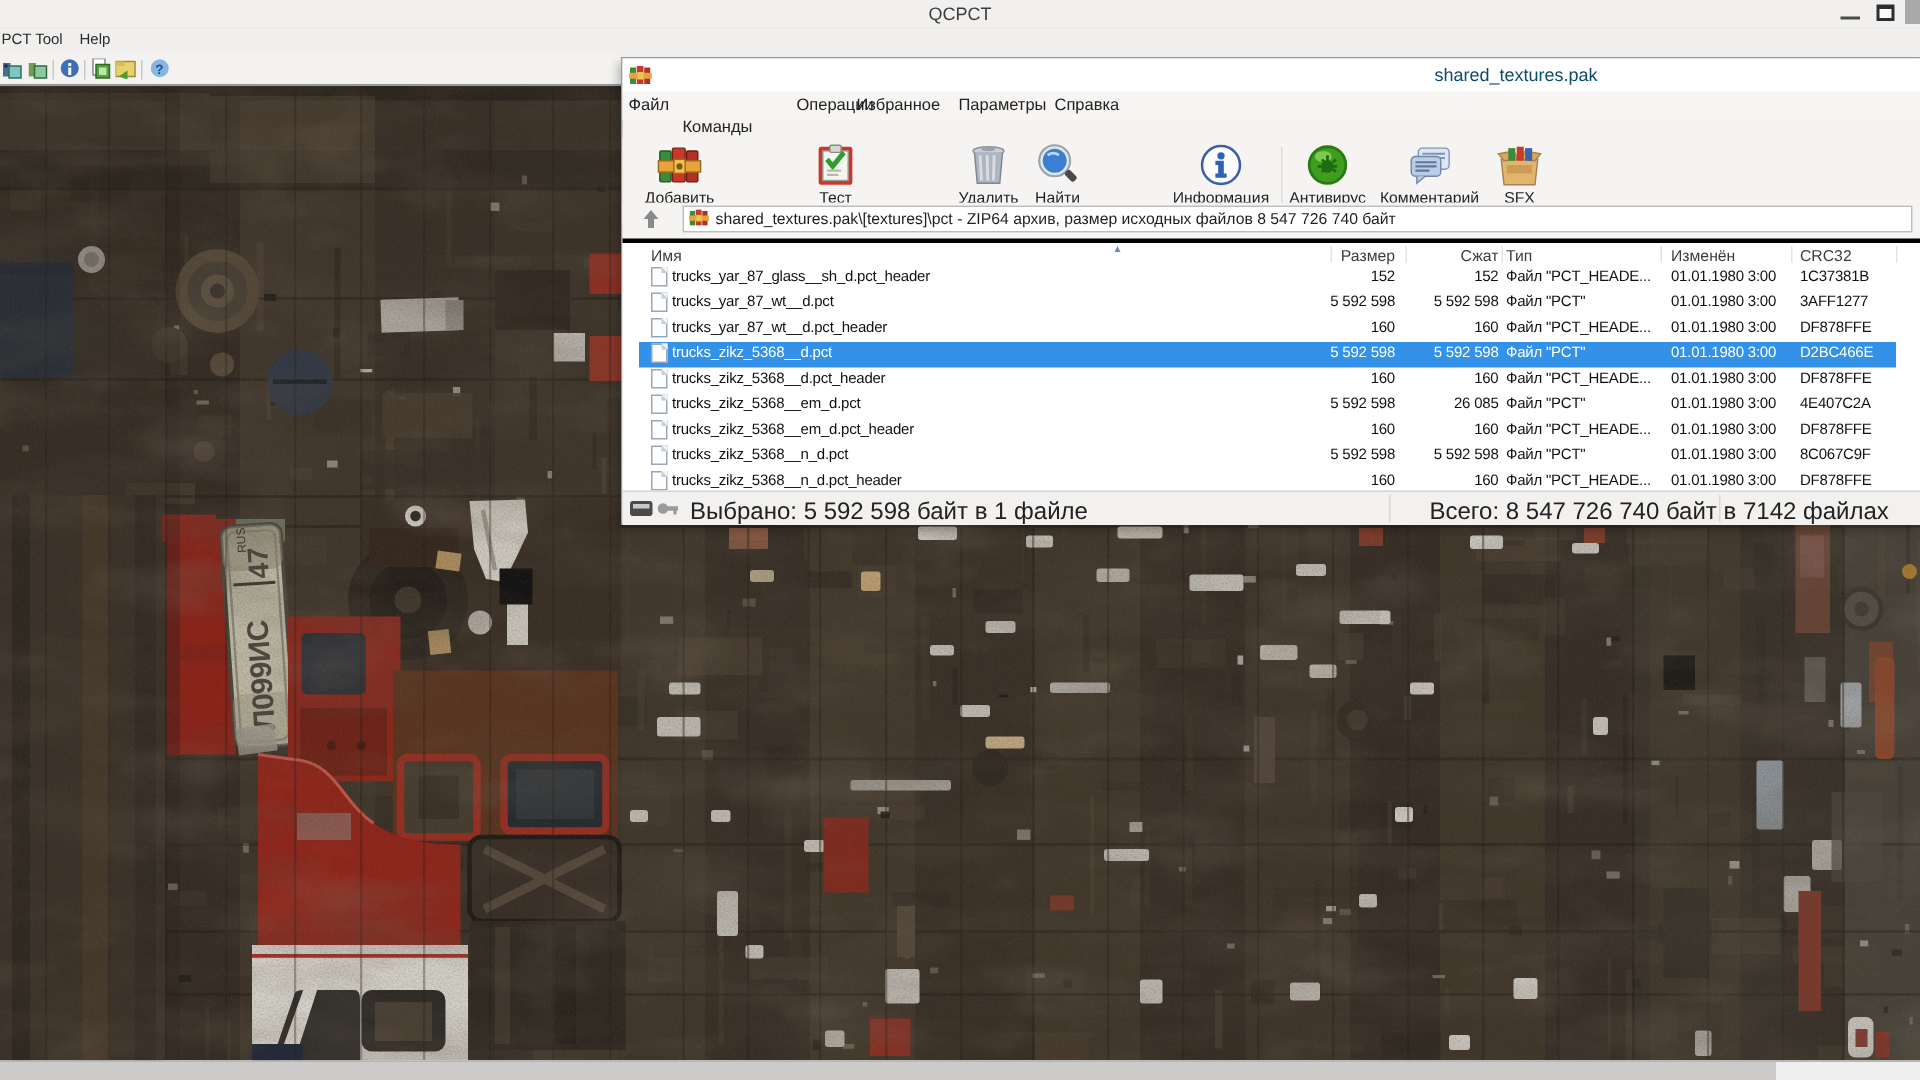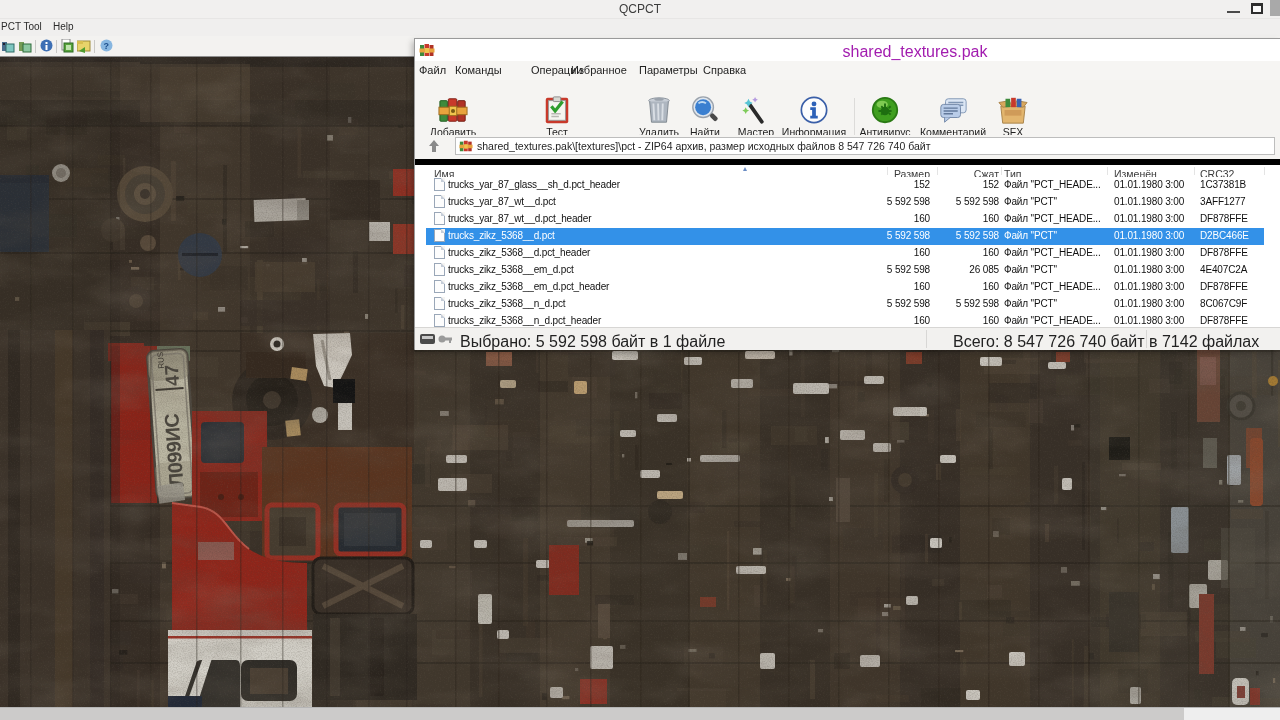--- a/index.html
+++ b/index.html
@@ -18,7 +18,7 @@
 
 #wr{left:414px;top:38px;width:866px;height:312px;background:#f5f4f2;border-left:1px solid #9a9a9a;border-top:1px solid #9a9a9a;border-bottom:1px solid #777;box-shadow:-2px 3px 6px rgba(0,0,0,0.25);}
 #wrtitle{left:0;top:0;width:866px;height:22px;background:#ffffff;}
-#wrtitle .t{position:absolute;left:350px;top:4px;width:300px;text-align:center;font-size:16px;color:#a21caf;}
+#wrtitle .t{position:absolute;left:350px;top:4px;width:300px;text-align:right;font-size:12px;color:#0c4a6e;}
 #wrmenu{left:0;top:22px;width:866px;height:19px;background:#f6f5f3;font-size:11px;color:#222;}
 #wrmenu span{position:absolute;top:3px;}
 #wrtool{left:0;top:53px;width:852px;height:55px;background:#f5f4f2;}

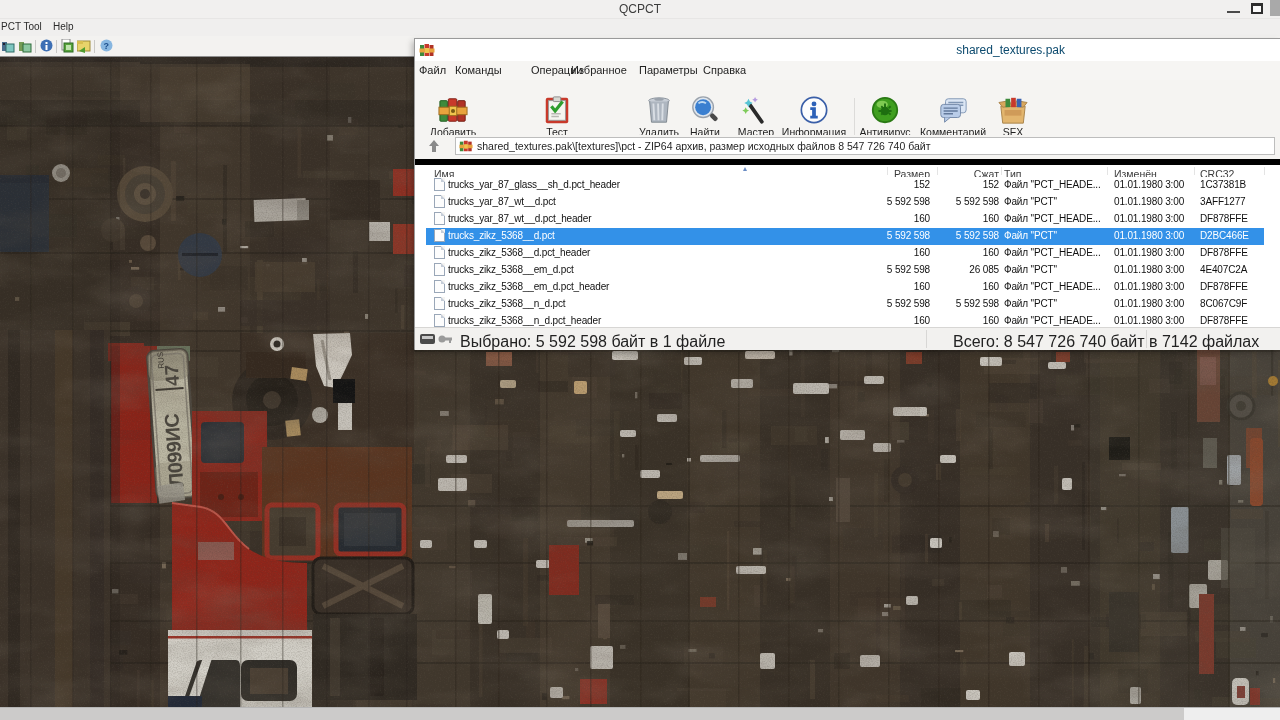--- a/index.html
+++ b/index.html
@@ -912,7 +912,7 @@
       </div>
       <div id="wrmenu" class="abs">
         <span style="left:4px;">Файл</span>
-        <span style="left:40px;">Команды</span>
+        <span style="left:40px;margin-top:15px;">Команды</span>
         <span style="left:116px;">Операции</span>
         <span style="left:156px;">Избранное</span>
         <span style="left:224px;">Параметры</span>

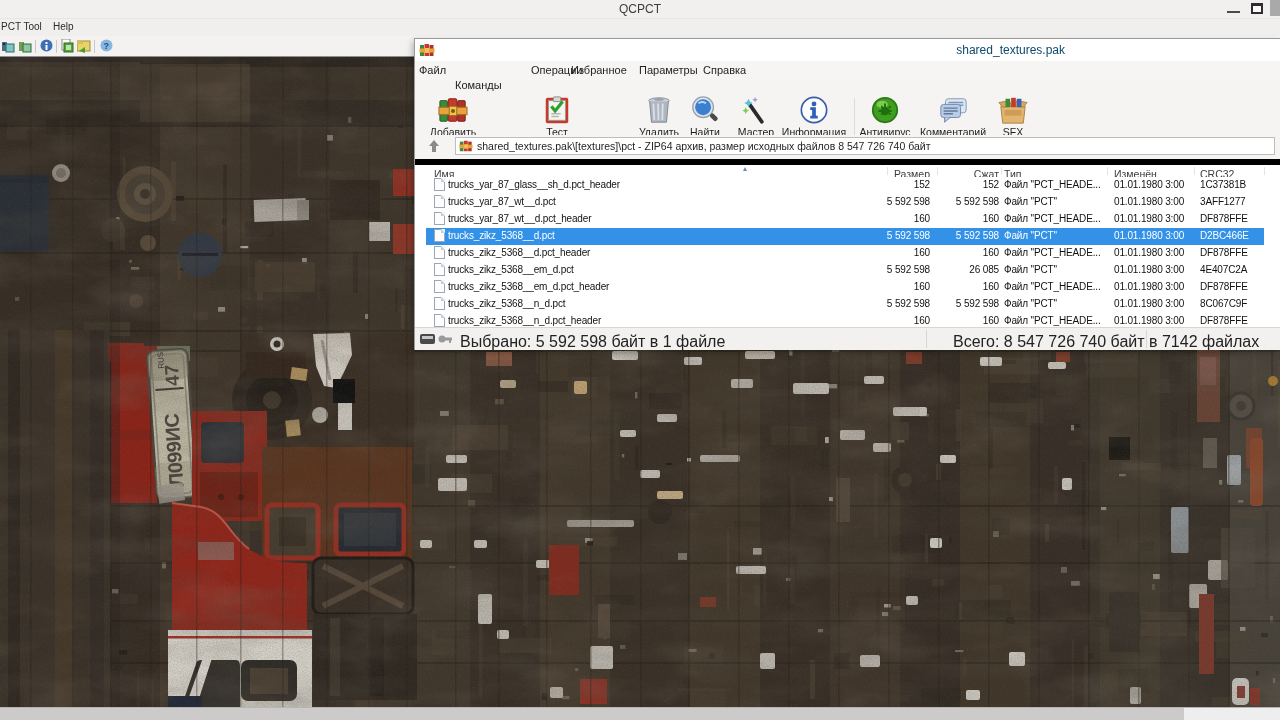--- a/index.html
+++ b/index.html
@@ -946,12 +946,6 @@
             <path d="M9,9 C11,7 15,7 17,9" stroke="#bcd8f2" stroke-width="2" fill="none"></path>
             <rect x="21" y="20" width="9" height="5" rx="2" transform="rotate(45 24 23)" fill="#4a4a4a"></rect>
           </svg>Найти</div>
-        <div class="tbtn" style="left:296px;width:90px;"><svg width="30" height="30" viewBox="0 0 32 32">
-            <rect x="13" y="6" width="4" height="26" rx="1.5" transform="rotate(-35 16 18)" fill="#2a2a2a"></rect>
-            <path d="M8,4 l1.5,3 3,1.5 -3,1.5 -1.5,3 -1.5,-3 -3,-1.5 3,-1.5 Z" fill="#58c4d4"></path>
-            <path d="M5,13 l1.2,2.4 2.4,1.2 -2.4,1.2 -1.2,2.4 -1.2,-2.4 -2.4,-1.2 2.4,-1.2 Z" fill="#7ecb5a"></path>
-            <path d="M15,2 l1,2 2,1 -2,1 -1,2 -1,-2 -2,-1 2,-1 Z" fill="#b49ae0"></path>
-          </svg>Мастер</div>
         <div class="tbtn" style="left:354px;width:90px;"><svg width="30" height="30" viewBox="0 0 32 32">
             <circle cx="16" cy="16" r="13.5" fill="#fdfdfd" stroke="#3a5fa8" stroke-width="1.8"></circle>
             <circle cx="16" cy="9.5" r="2.6" fill="#2e62b8"></circle>

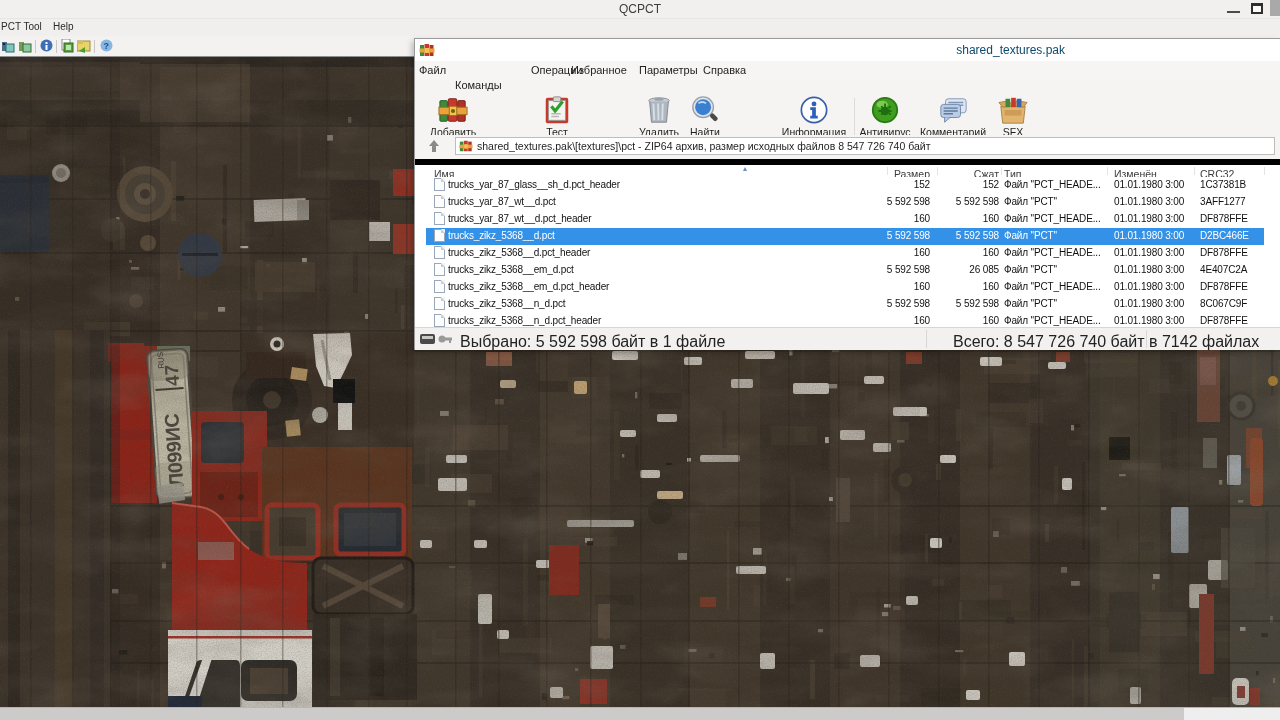--- a/index.html
+++ b/index.html
@@ -26,7 +26,7 @@
 .tbtn svg{display:block;margin:0 auto 1px;}
 #wraddr{left:0;top:96px;width:866px;height:23px;background:#f5f4f2;}
 #wrfield{position:absolute;left:40px;top:2px;width:820px;height:18px;background:#fff;border:1px solid #bdbdbd;font-size:10.5px;color:#1f1f1f;line-height:16px;white-space:nowrap;overflow:hidden;}
-#wrhead{left:0;top:120px;width:866px;height:18px;background:#fff;border-top:6px solid #000000;font-size:10.5px;color:#3c3c3c;}
+#wrhead{left:0;top:120px;width:866px;height:18px;background:#fff;border-top:3px solid #000000;font-size:10.5px;color:#3c3c3c;}
 #wrlist{left:0;top:138px;width:866px;height:150px;background:#fff;font-size:10px;letter-spacing:-0.15px;color:#111;}
 .row{position:absolute;left:11px;width:838px;height:17px;}
 .row .nm{position:absolute;left:22px;top:2px;}

